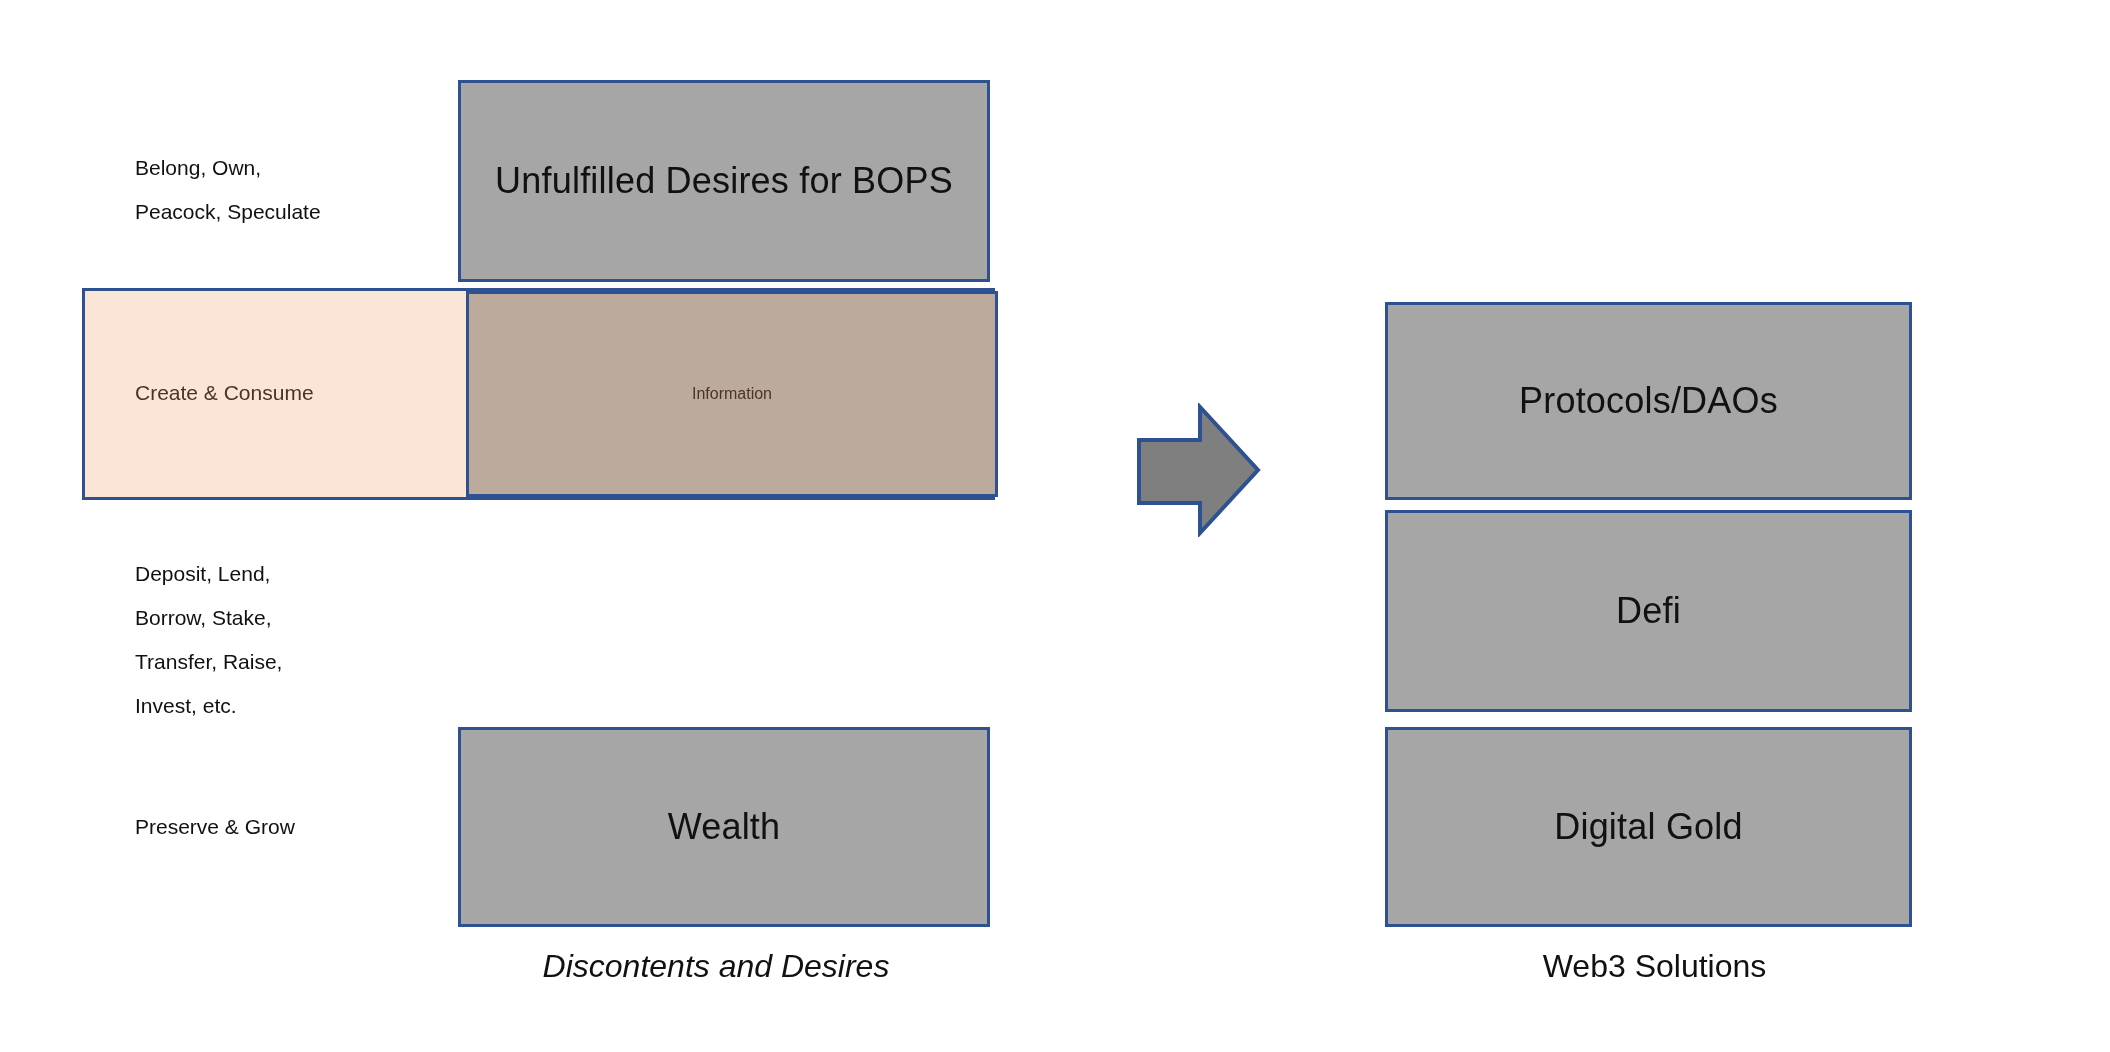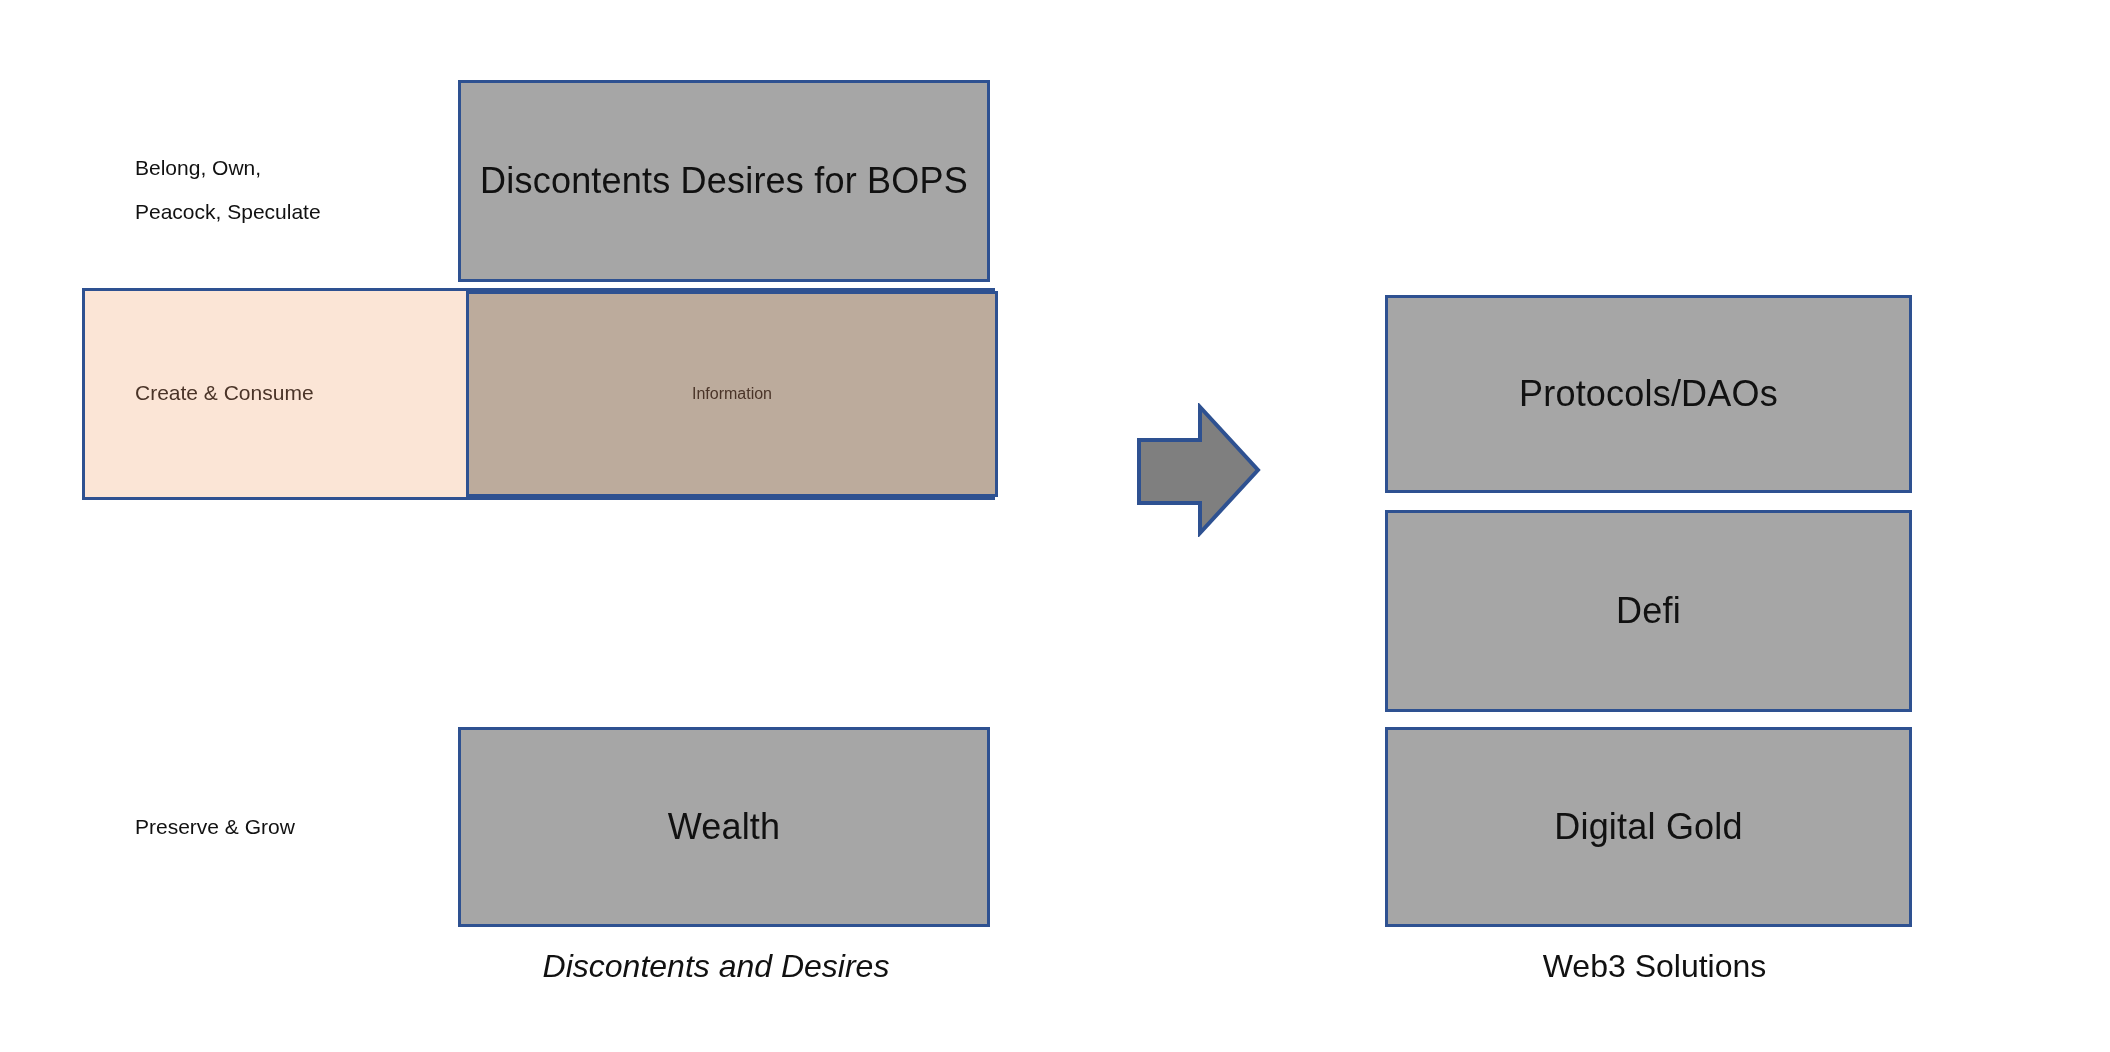--- a/index.html
+++ b/index.html
@@ -107,7 +107,7 @@
   <div class="abs left-label ll-4">Preserve &amp; Grow</div>
 
   <div class="abs gbox mid box-unfulfilled">
-    <span class="box-label">Discontents Desires for BOPS</span>
+    <span class="box-label">Unfulfilled Desires for BOPS</span>
   </div>
 
   <div class="abs info-box">

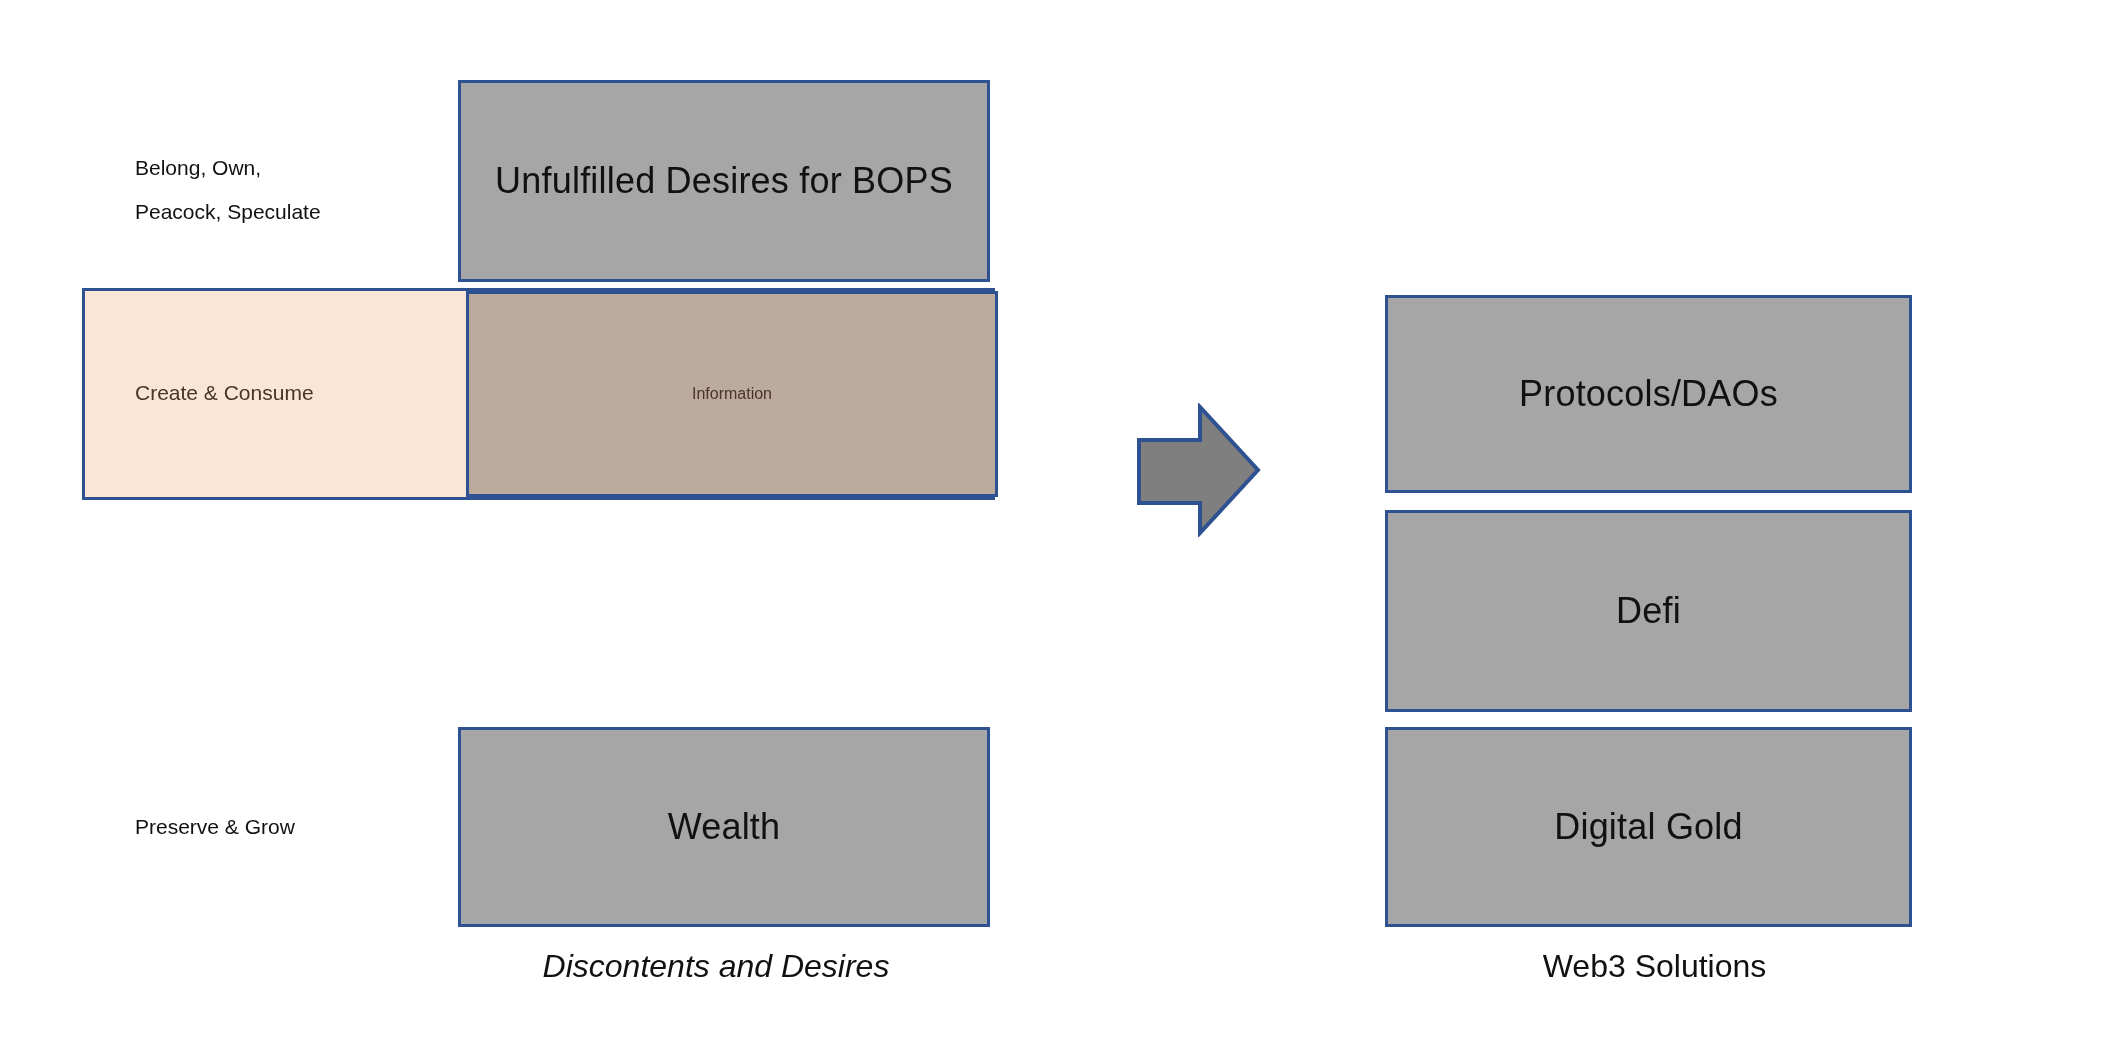--- a/index.html
+++ b/index.html
@@ -57,7 +57,7 @@
   
   .right { left: 1385px; width: 527px; }
   .box-nfts        { top: 80px;  height: 202px; }
-  .box-protocols   { top: 295px; height: 198px; }
+  .box-protocols   { top: 302px; height: 198px; }
   .box-defi        { top: 510px; height: 202px; }
   .box-digitalgold { top: 727px; height: 200px; }
 

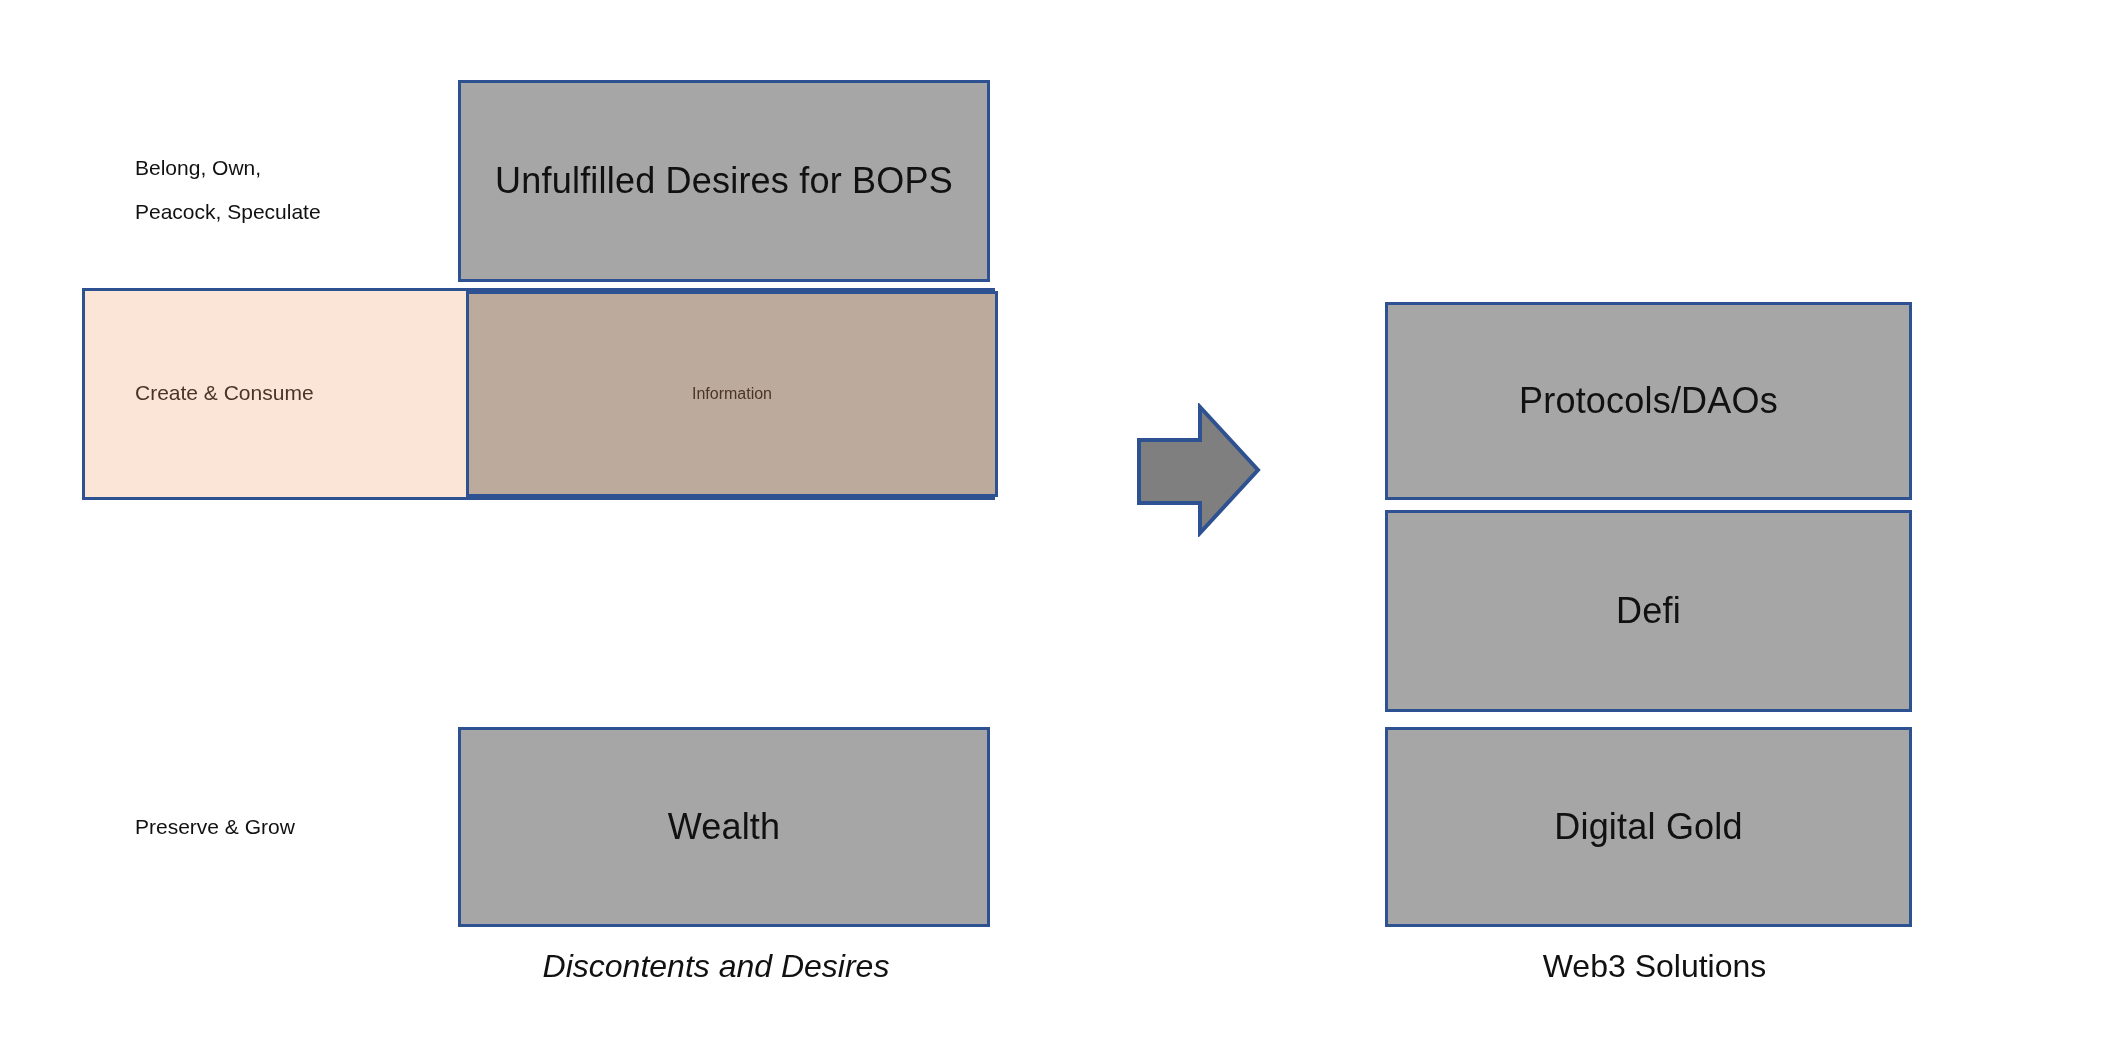--- a/index.html
+++ b/index.html
@@ -103,6 +103,10 @@
 
   <div class="abs left-label ll-2">Create &amp; Consume</div>
 
+  <div class="abs left-label ll-3">Deposit, Lend,
+Borrow, Stake,
+Transfer, Raise,
+Invest, etc.</div>
 
   <div class="abs left-label ll-4">Preserve &amp; Grow</div>
 

